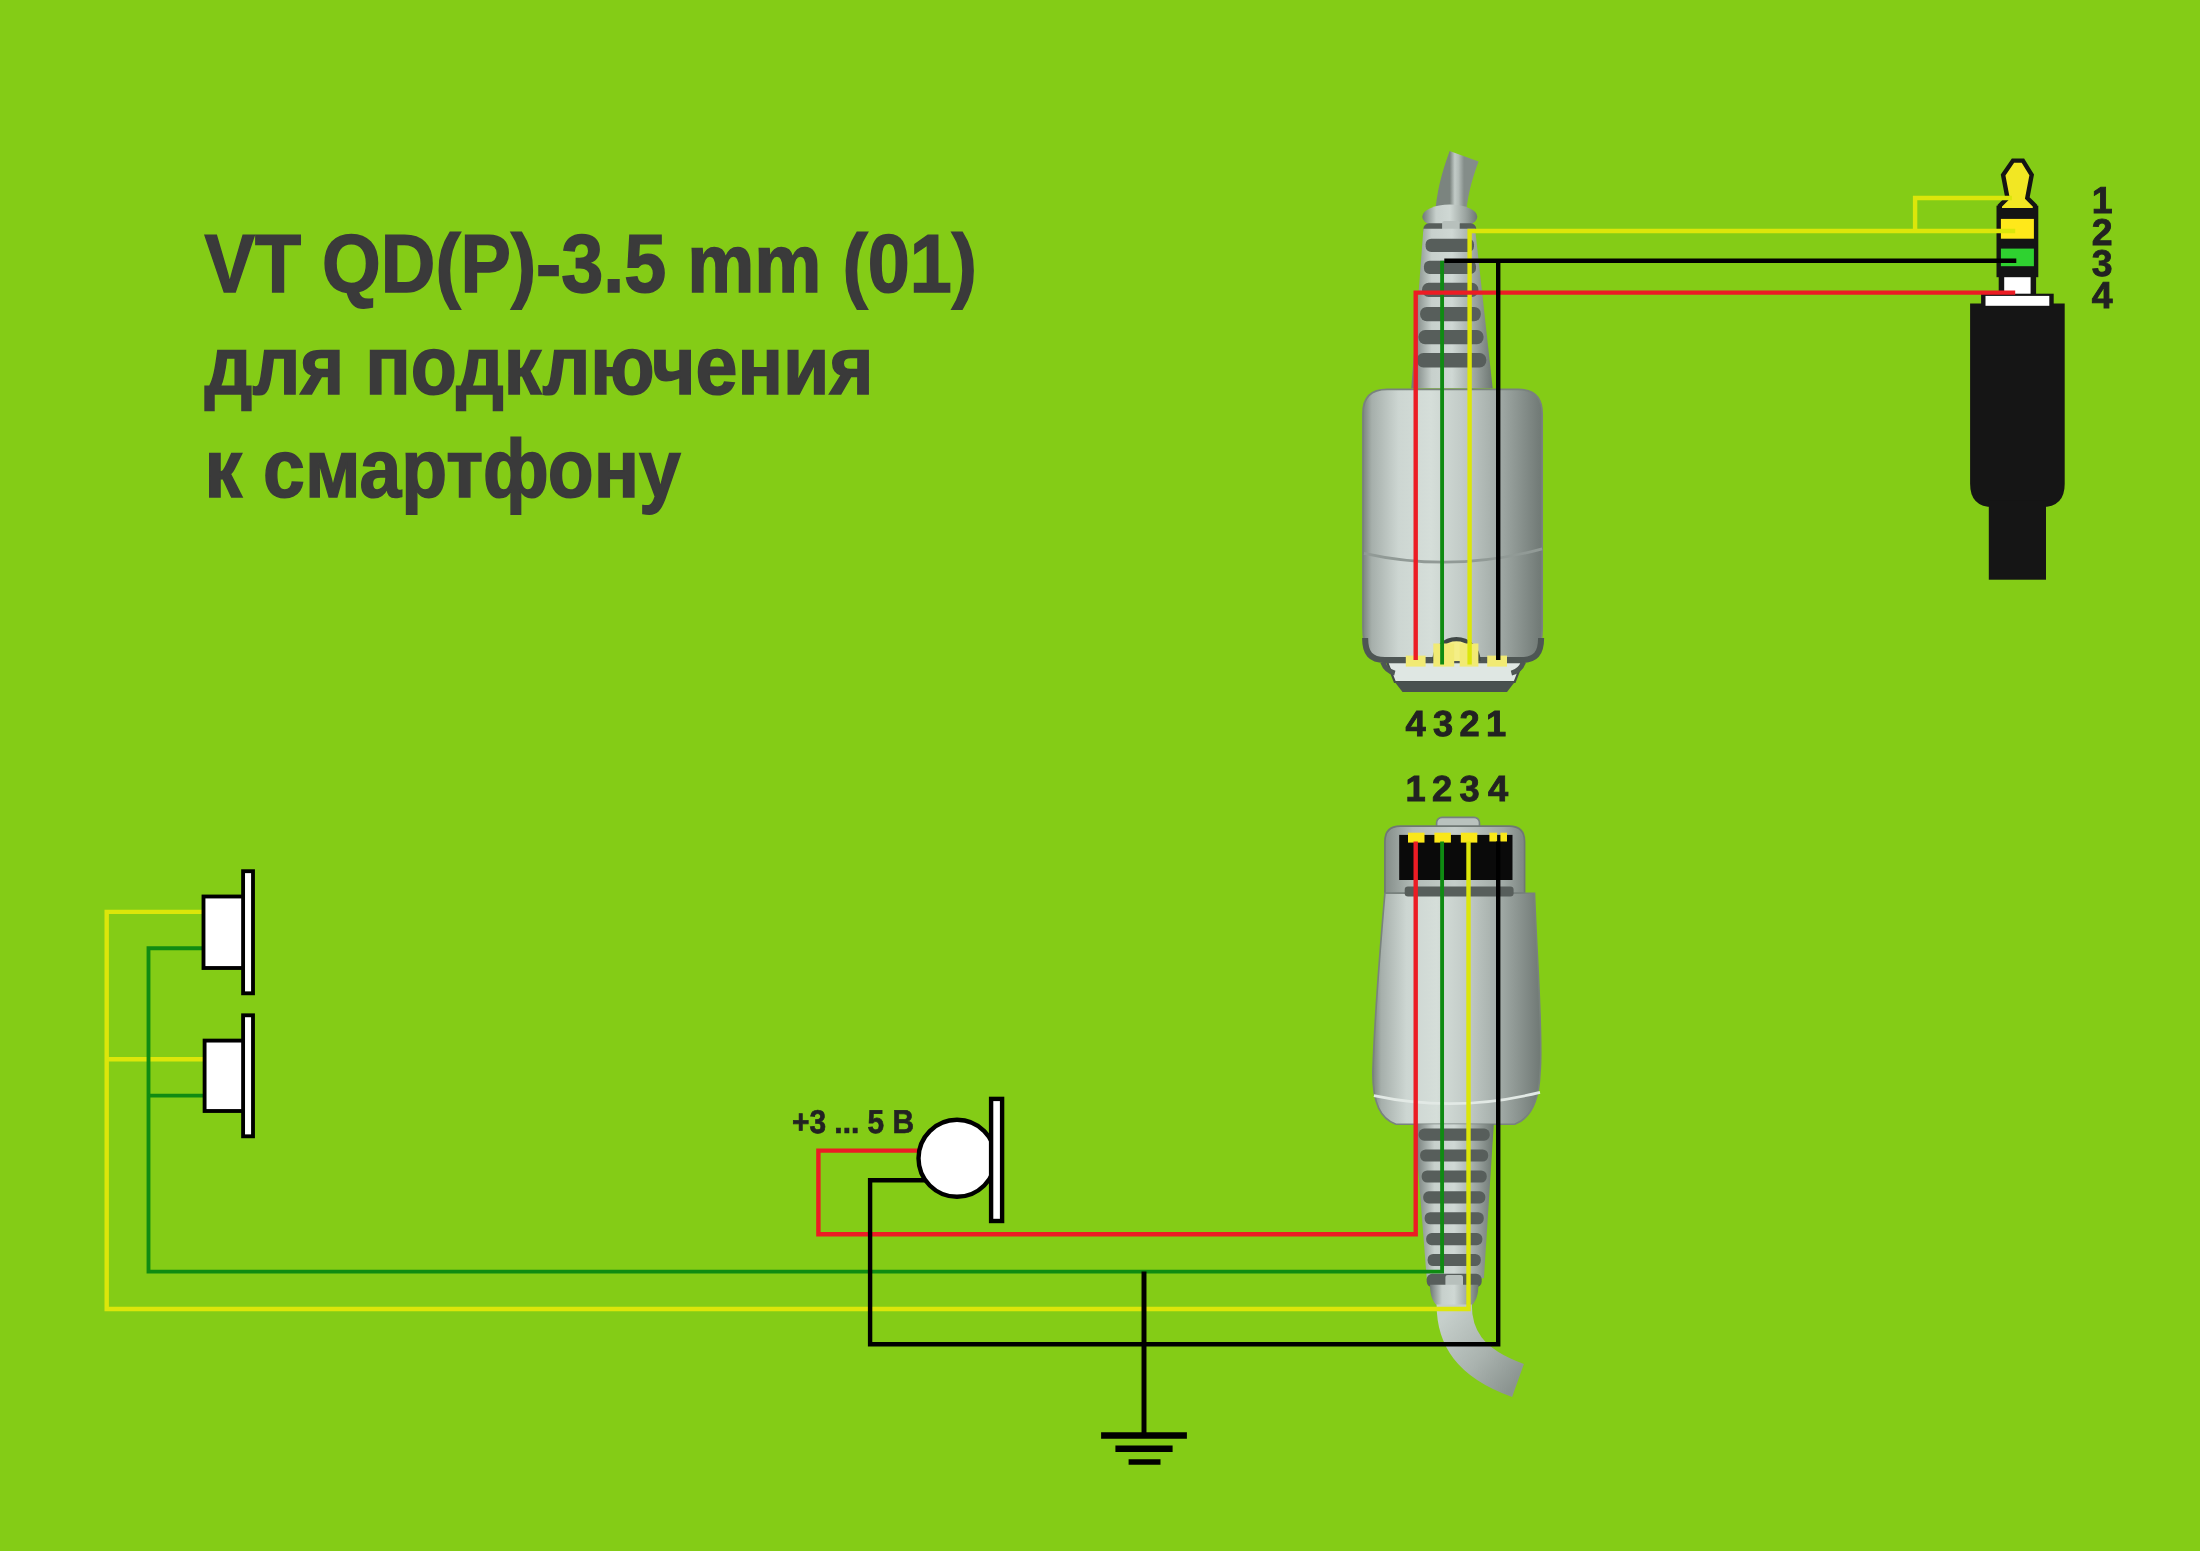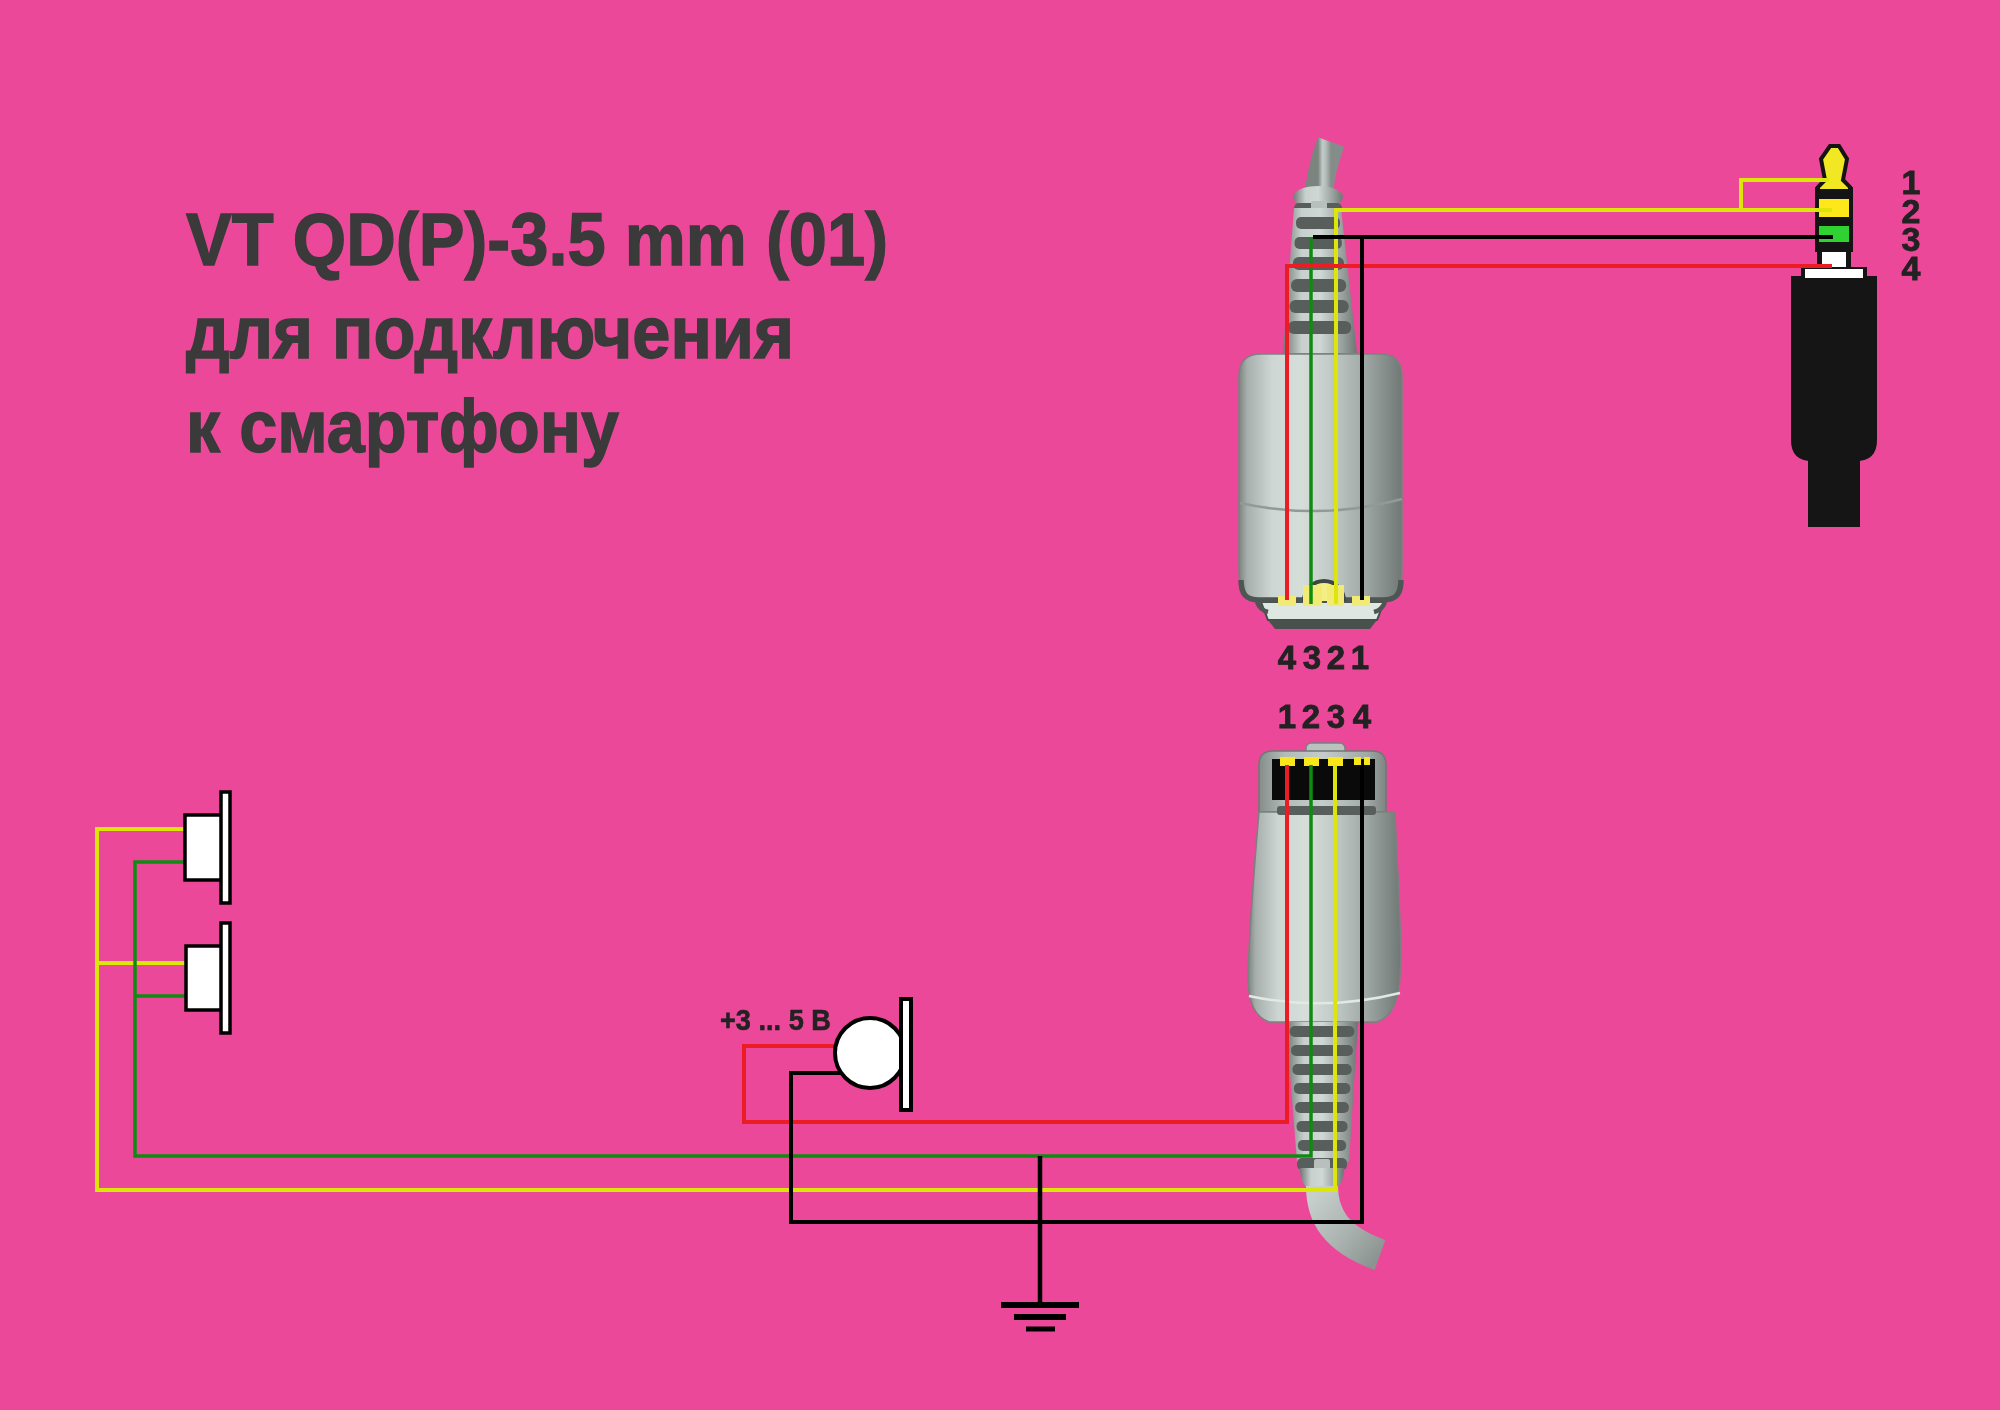--- a/index.html
+++ b/index.html
@@ -3,7 +3,7 @@
 <meta charset="utf-8">
 <style>
 html,body{margin:0;padding:0;background:#fff;}
-#c{position:relative;width:2000px;height:1410px;overflow:hidden;background:#ec4899;}
+#c{position:relative;width:2000px;height:1410px;overflow:hidden;background:#84cc16;}
 text{font-family:"Liberation Sans",sans-serif;font-weight:bold;}
 </style>
 </head>

